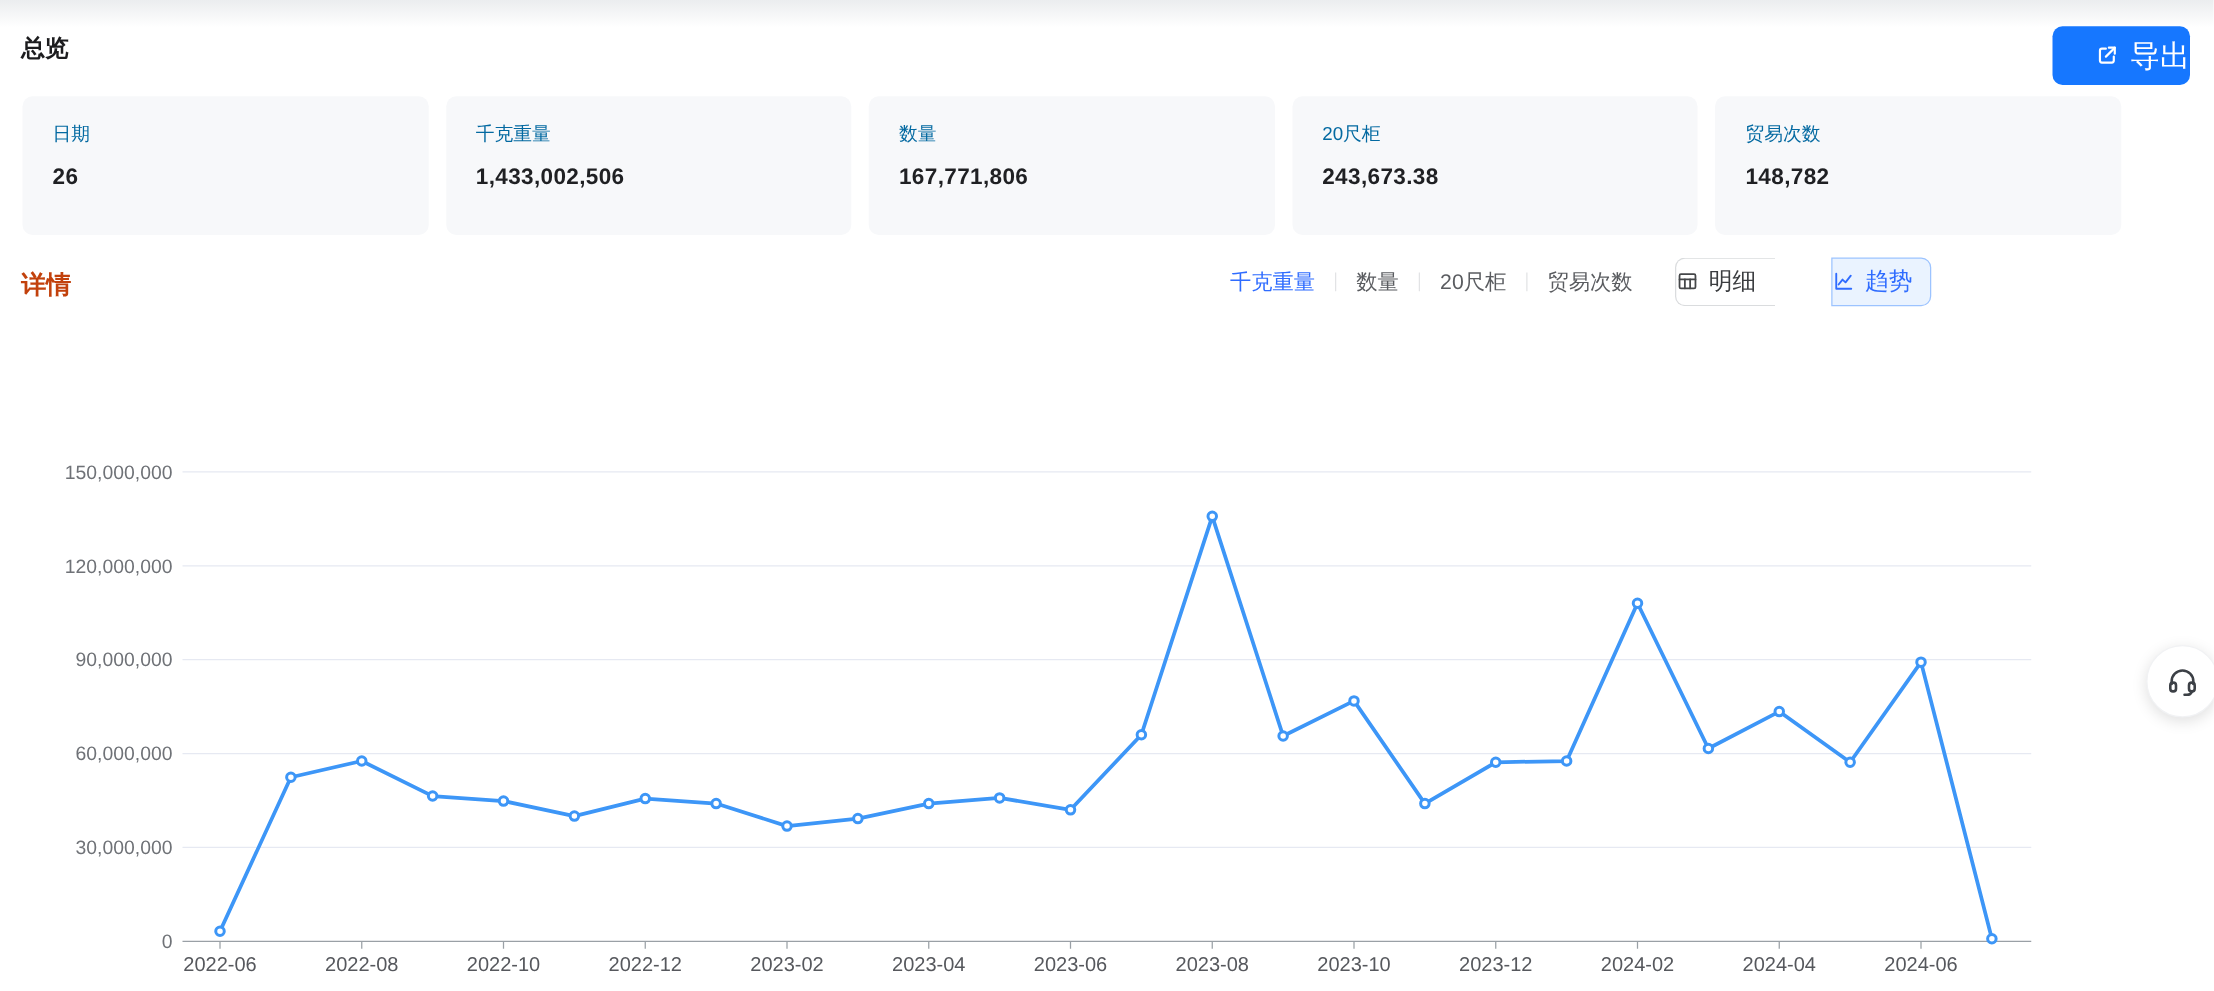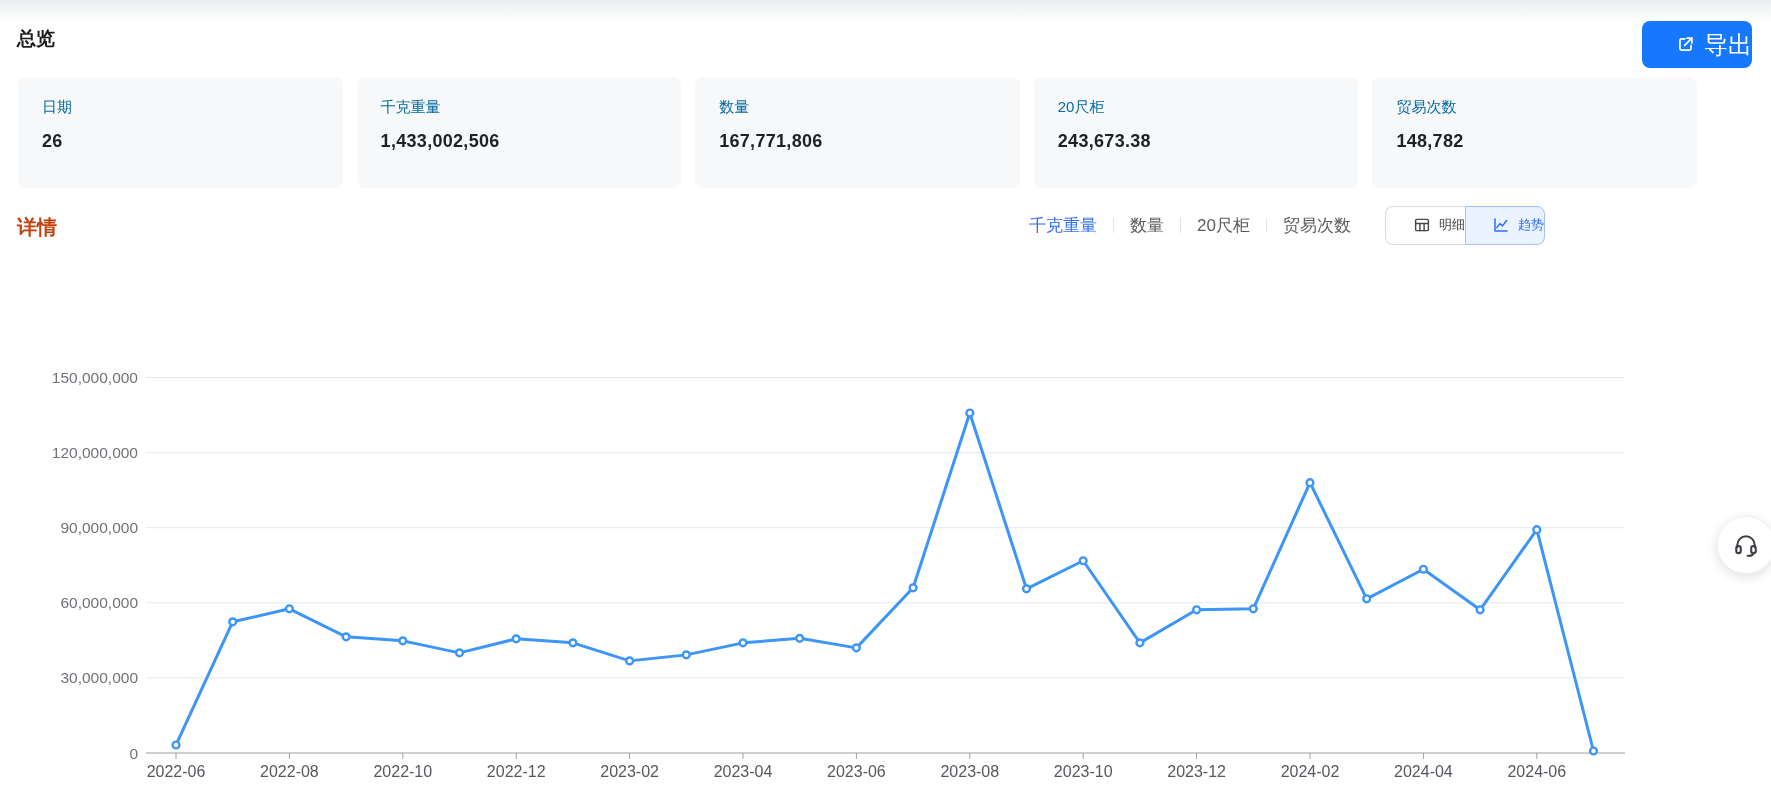--- a/index.html
+++ b/index.html
@@ -26,8 +26,8 @@
   .metric-tab.active { color:#2f6cff; }
   .tab-sep { width:1px; height:15px; background:#e2e3e5; }
   .view-toggle { display:flex; height:39px; }
-  .view-btn { display:flex; align-items:center; justify-content:flex-end; gap:8px;
-    width:80px; height:39px; background:#fff; border:1px solid #dadcde; font-size:13px;
+  .view-btn { display:flex; align-items:center; justify-content:flex-start; gap:8px;
+    width:80px; height:39px; background:#fff; border:1px solid #dadcde; font-size:19px;
     color:#3b3d40; cursor:pointer; }
   .view-btn:first-child { border-radius:8px 0 0 8px; border-right:none; }
   .view-btn:last-child { border-radius:0 8px 8px 0; }

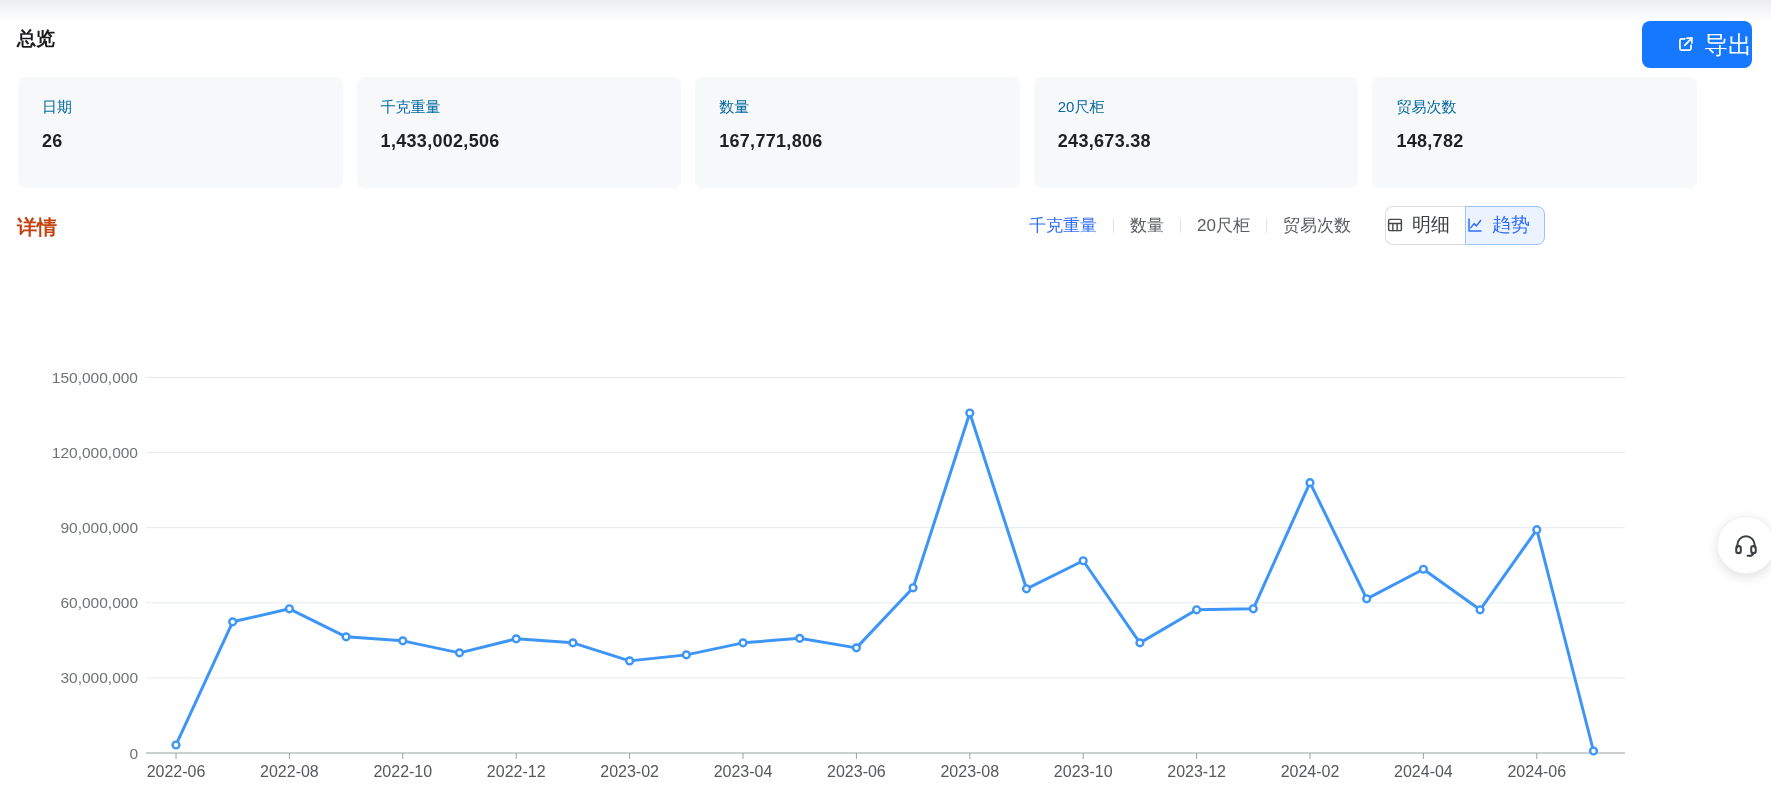--- a/index.html
+++ b/index.html
@@ -30,7 +30,7 @@
     width:80px; height:39px; background:#fff; border:1px solid #dadcde; font-size:19px;
     color:#3b3d40; cursor:pointer; }
   .view-btn:first-child { border-radius:8px 0 0 8px; border-right:none; }
-  .view-btn:last-child { border-radius:0 8px 8px 0; }
+  .view-btn:last-child { border-radius:0 8px 8px 0;margin-left:45px; }
   .view-btn.active { background:#eaf3ff; border:1px solid #9cc3ff; color:#2f6cff; }
   #chart { position:absolute; left:0; top:0; z-index:0; }
   #chart text { font-family:"Liberation Sans", sans-serif; }

